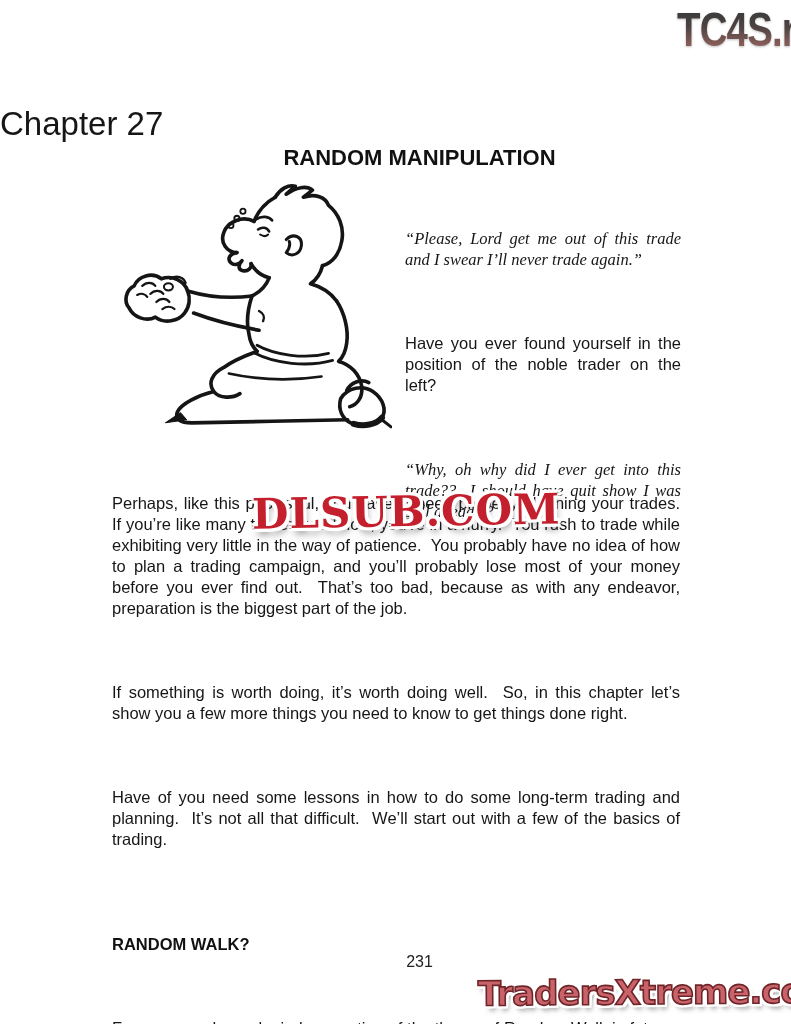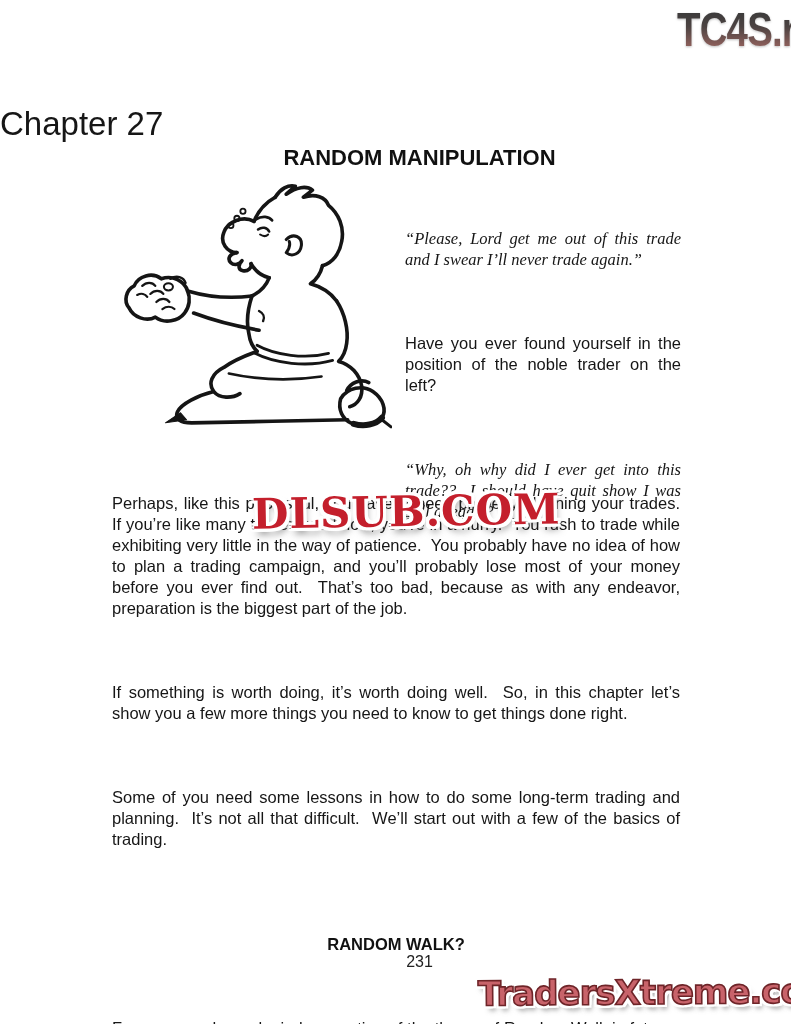--- a/index.html
+++ b/index.html
@@ -165,7 +165,7 @@
   <div class="body-text">
     <p>Perhaps, like this poor soul, you haven’t been properly planning your trades.  If you’re like many traders we know, you’re in a hurry.  You rush to trade while exhibiting very little in the way of patience.  You probably have no idea of how to plan a trading campaign, and you’ll probably lose most of your money before you ever find out.  That’s too bad, because as with any endeavor, preparation is the biggest part of the job.</p>
     <p>If something is worth doing, it’s worth doing well.  So, in this chapter let’s show you a few more things you need to know to get things done right.</p>
-    <p>Some of you need some lessons in how to do some long-term trading and planning.  It’s not all that difficult.  We’ll start out with a few of the basics of trading.</p>
+    <p>Have of you need some lessons in how to do some long-term trading and planning.  It’s not all that difficult.  We’ll start out with a few of the basics of trading.</p>
     <div class="subheading">RANDOM WALK?</div>
     <p>For years we have denied any notion of the theory of Random Walk in futures prices. The more time goes by the more strong that conviction becomes.  It is as we’ve explained elsewhere, the market is a situation of “weak hands” vs “strong hands.”  Prices are engineered by the strong hands to take advantage of the weak</p>
   </div>

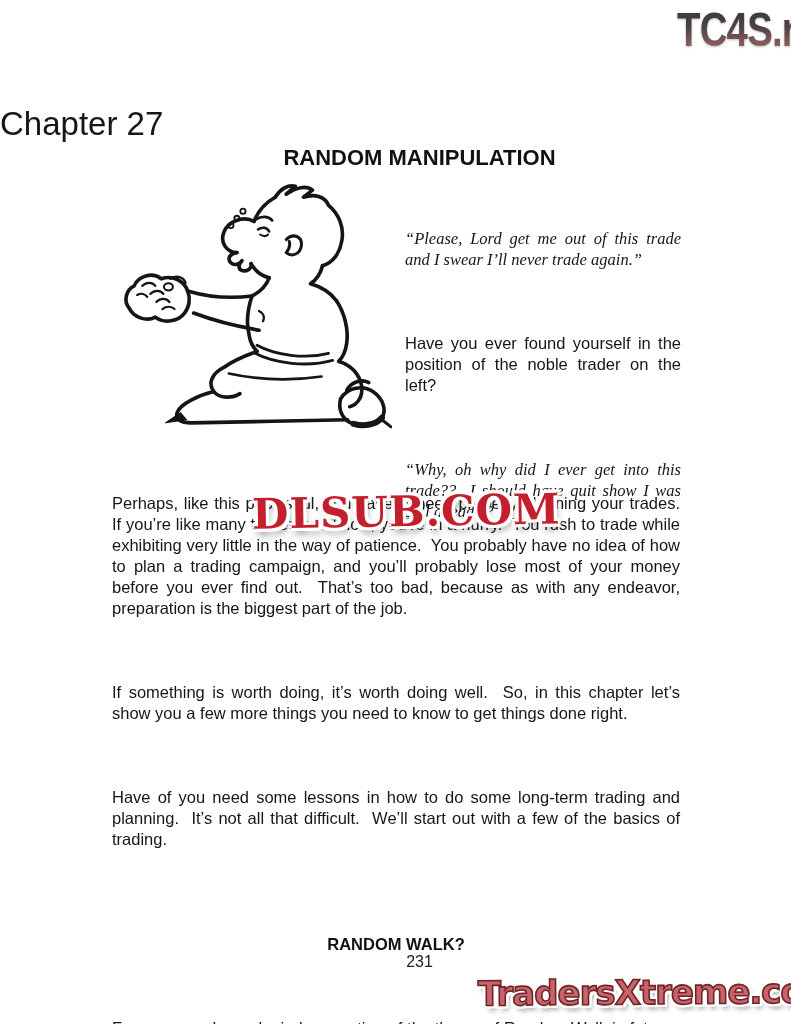--- a/index.html
+++ b/index.html
@@ -32,7 +32,7 @@
     text-align:center; font-size:22px; font-weight:bold; color:#111;
   }
   .subheading{
-    text-align:center; font-size:16.5px; font-weight:bold;
+    font-size:16.5px; font-weight:bold;
     margin:21px 0; line-height:21px; color:#111;
   }
 

